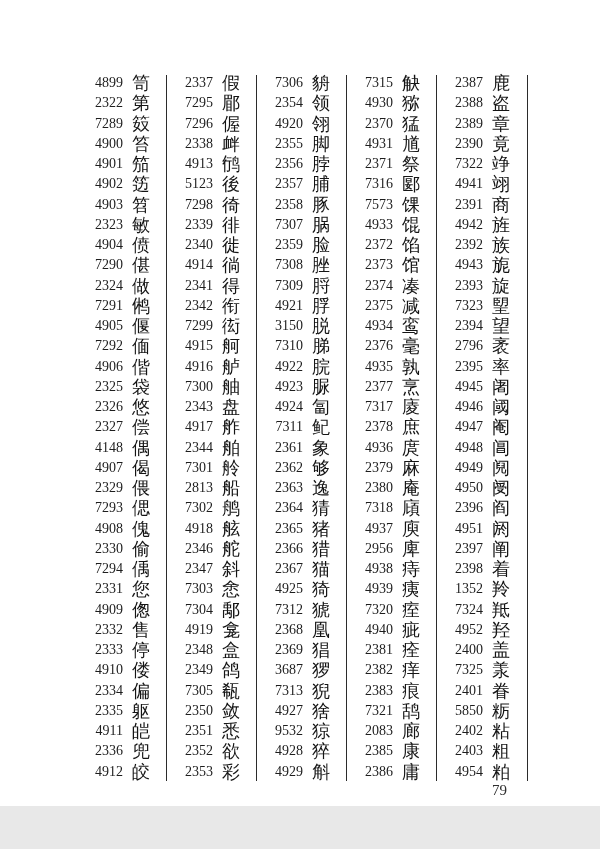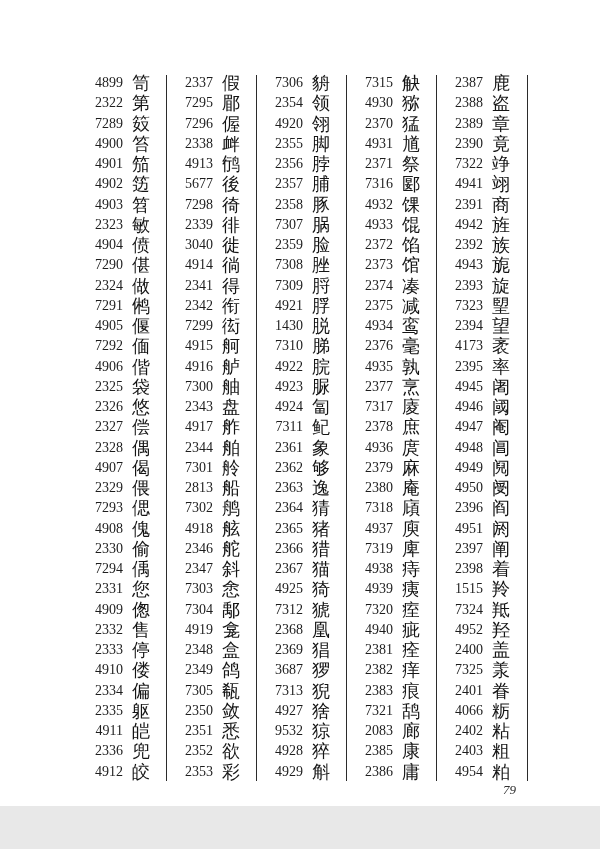--- a/index.html
+++ b/index.html
@@ -203,7 +203,7 @@
           <span class="char">鸻</span>
         </div>
         <div class="row">
-          <span class="num">5677</span>
+          <span class="num">5123</span>
           <span class="char">後</span>
         </div>
         <div class="row">

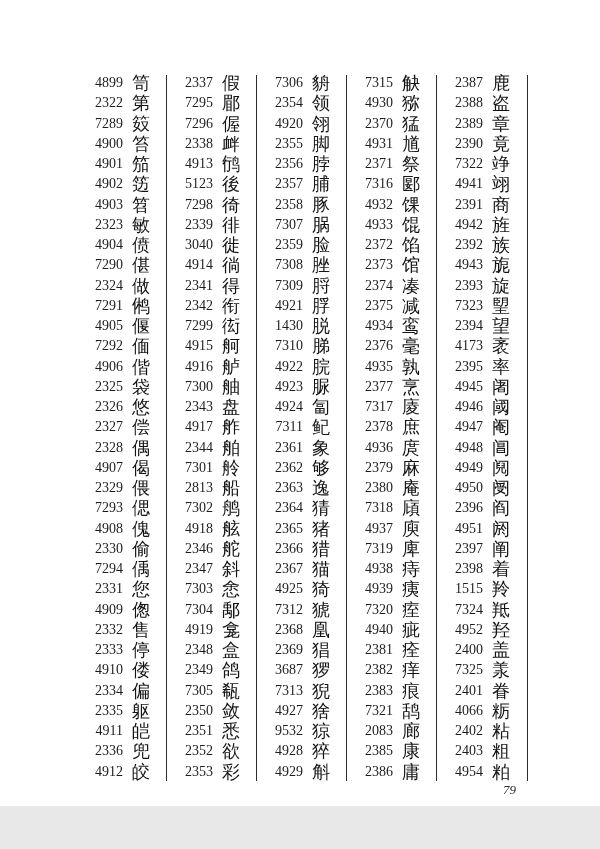--- a/index.html
+++ b/index.html
@@ -491,7 +491,7 @@
           <span class="char">郾</span>
         </div>
         <div class="row">
-          <span class="num">4932</span>
+          <span class="num">7573</span>
           <span class="char">馃</span>
         </div>
         <div class="row">

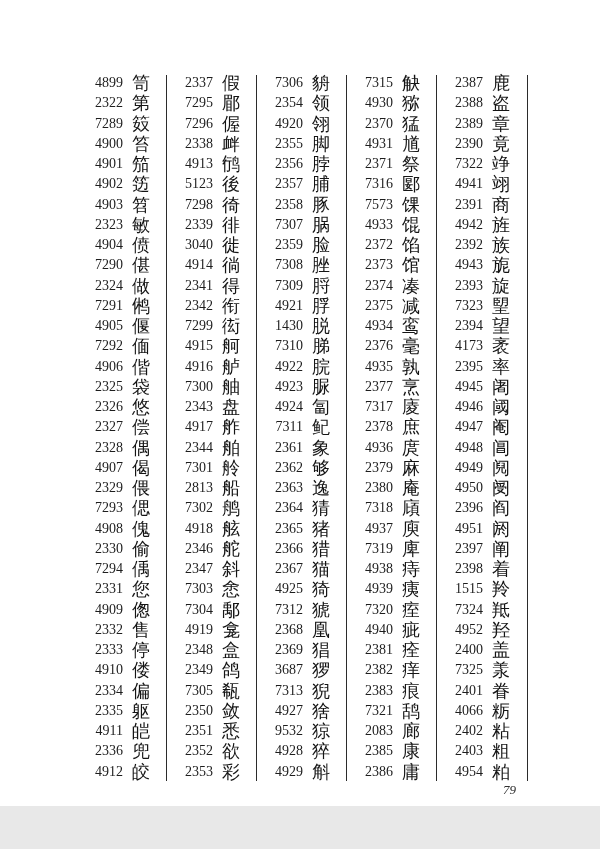--- a/index.html
+++ b/index.html
@@ -215,7 +215,7 @@
           <span class="char">徘</span>
         </div>
         <div class="row">
-          <span class="num">3040</span>
+          <span class="num">2340</span>
           <span class="char">徙</span>
         </div>
         <div class="row">

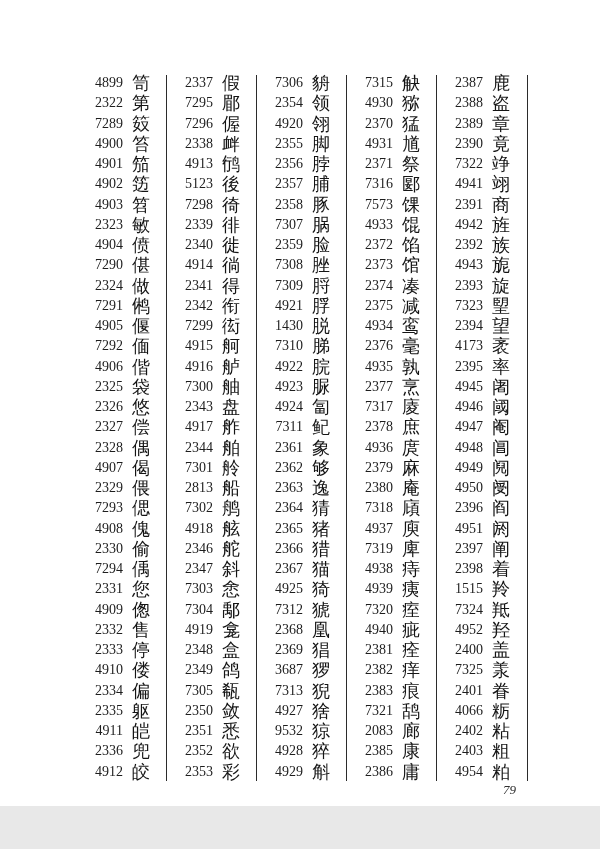--- a/index.html
+++ b/index.html
@@ -373,7 +373,7 @@
           <span class="char">脬</span>
         </div>
         <div class="row">
-          <span class="num">1430</span>
+          <span class="num">3150</span>
           <span class="char">脱</span>
         </div>
         <div class="row">

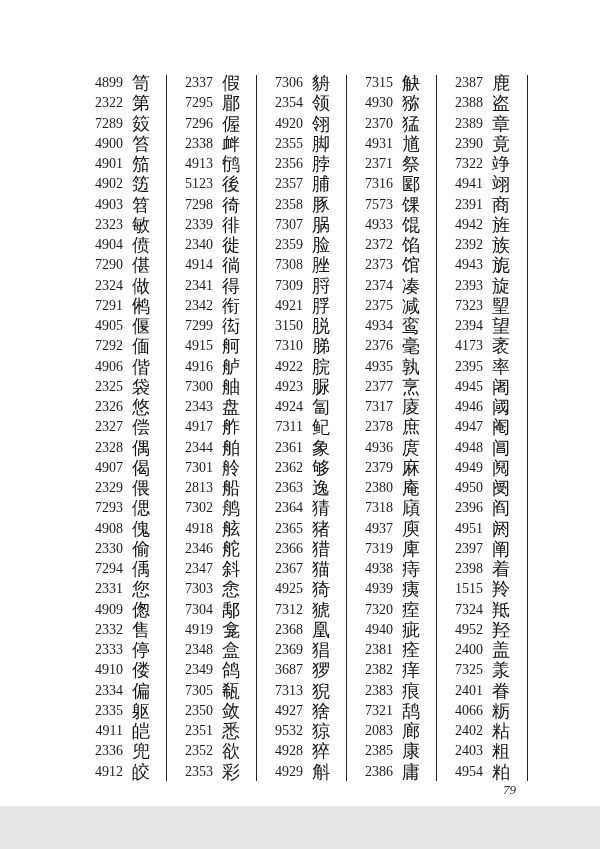--- a/index.html
+++ b/index.html
@@ -661,7 +661,7 @@
           <span class="char">望</span>
         </div>
         <div class="row">
-          <span class="num">4173</span>
+          <span class="num">2796</span>
           <span class="char">袤</span>
         </div>
         <div class="row">

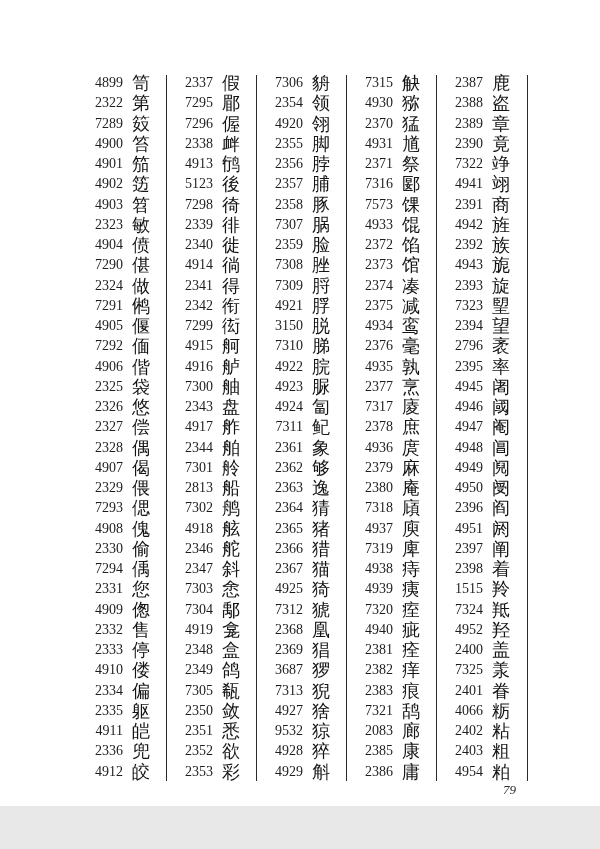--- a/index.html
+++ b/index.html
@@ -113,7 +113,7 @@
           <span class="char">偿</span>
         </div>
         <div class="row">
-          <span class="num">2328</span>
+          <span class="num">4148</span>
           <span class="char">偶</span>
         </div>
         <div class="row">

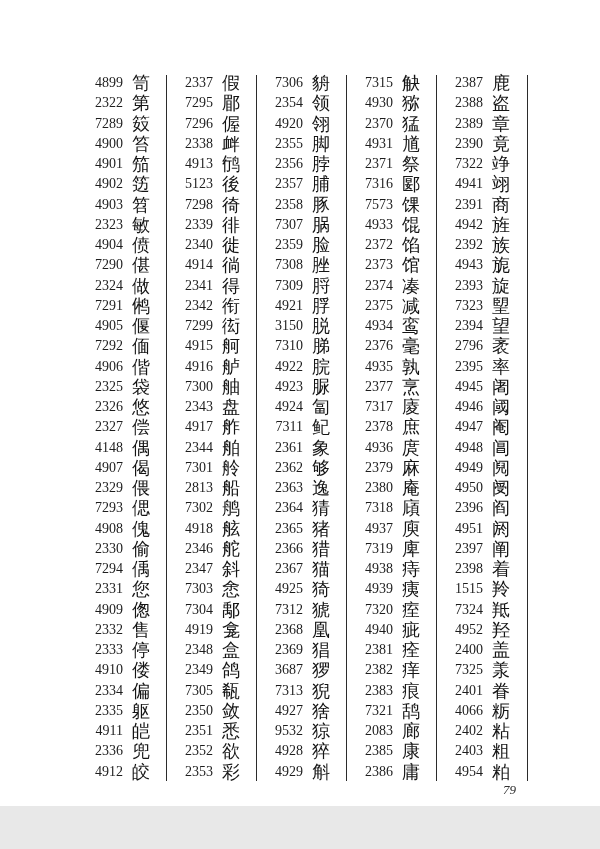--- a/index.html
+++ b/index.html
@@ -559,7 +559,7 @@
           <span class="char">庾</span>
         </div>
         <div class="row">
-          <span class="num">7319</span>
+          <span class="num">2956</span>
           <span class="char">庳</span>
         </div>
         <div class="row">

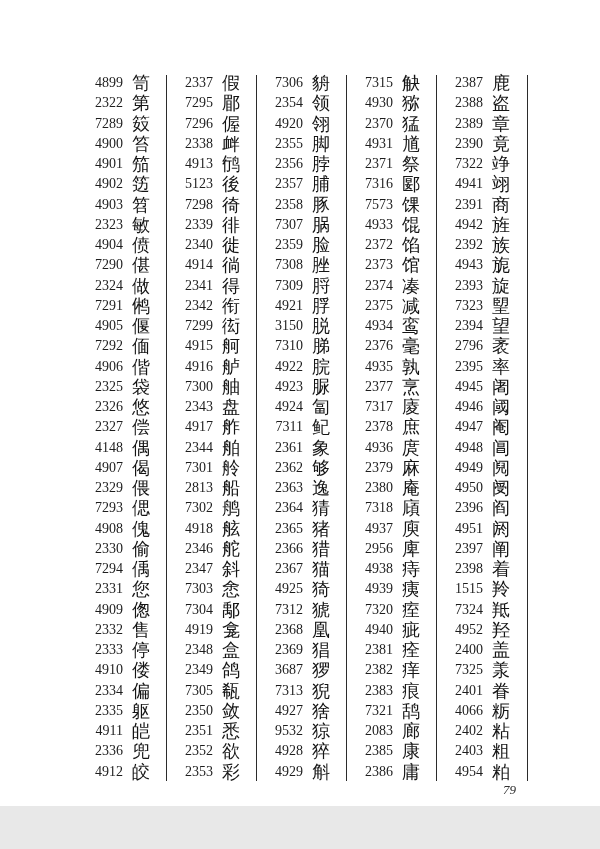--- a/index.html
+++ b/index.html
@@ -709,7 +709,7 @@
           <span class="char">着</span>
         </div>
         <div class="row">
-          <span class="num">1515</span>
+          <span class="num">1352</span>
           <span class="char">羚</span>
         </div>
         <div class="row">

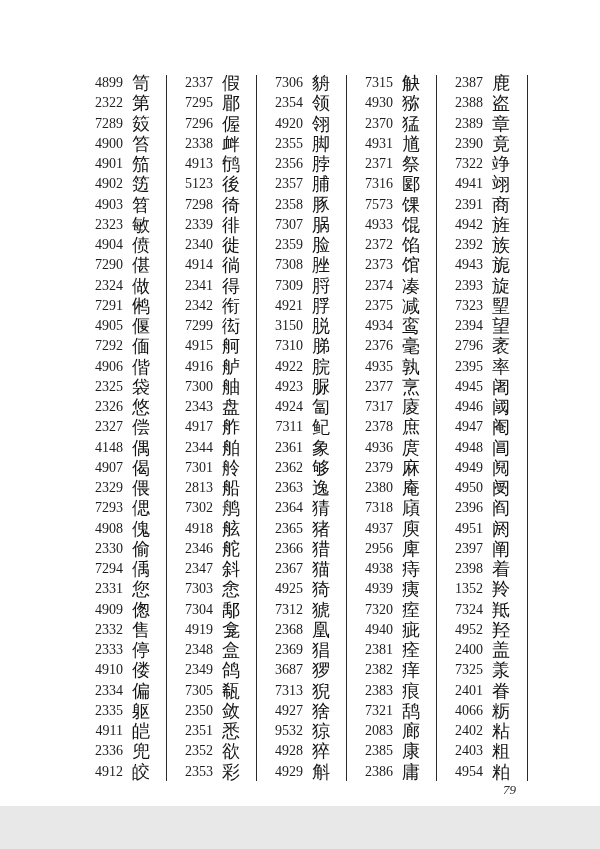--- a/index.html
+++ b/index.html
@@ -733,7 +733,7 @@
           <span class="char">眷</span>
         </div>
         <div class="row">
-          <span class="num">4066</span>
+          <span class="num">5850</span>
           <span class="char">粝</span>
         </div>
         <div class="row">

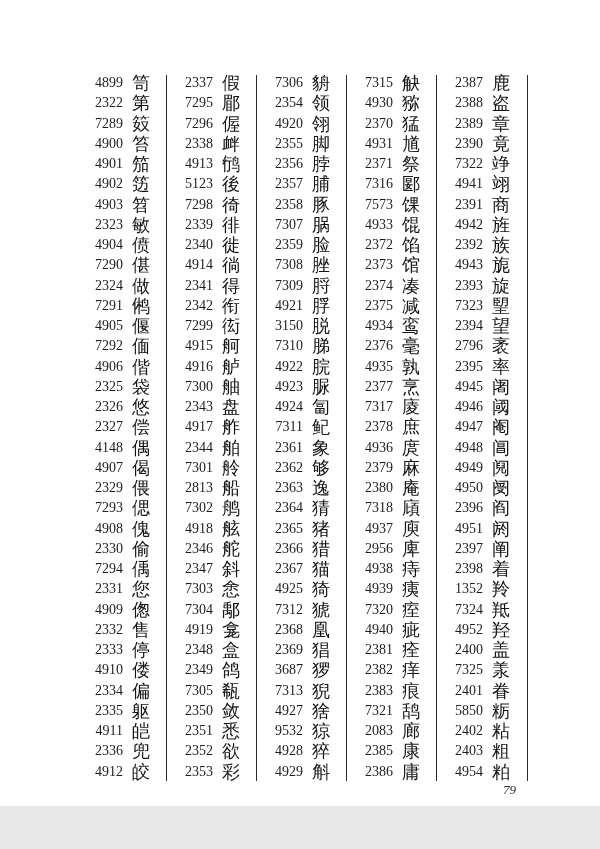--- a/index.html
+++ b/index.html
@@ -30,8 +30,8 @@
   }
   .v1{left:166px}.v2{left:256px}.v3{left:346px}.v4{left:436px}.v5{left:527px}
   .pagenum{
-    position:absolute;left:492px;top:782px;width:24px;text-align:right;
-    font-size:13px;color:#2e2e2e;font-style:italic;
+    position:absolute;left:492px;top:782px;width:24px;text-align:left;
+    font-size:15px;color:#2e2e2e;
   }
 </style>
 </head>

